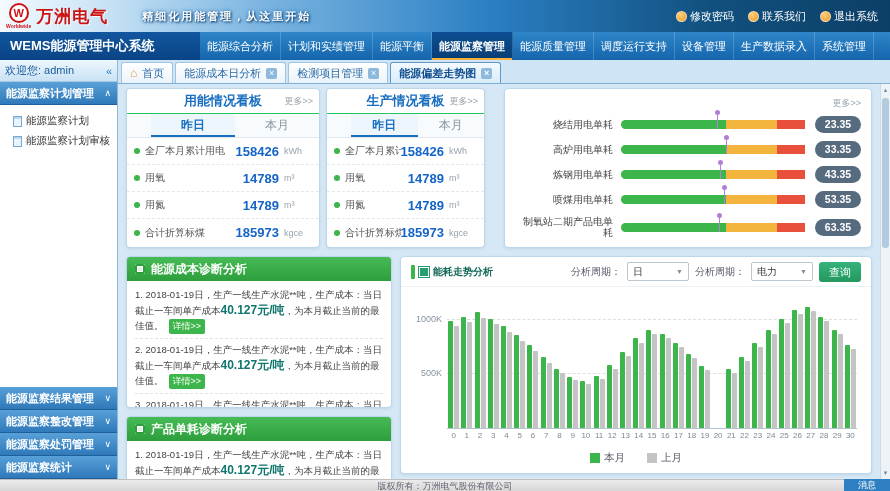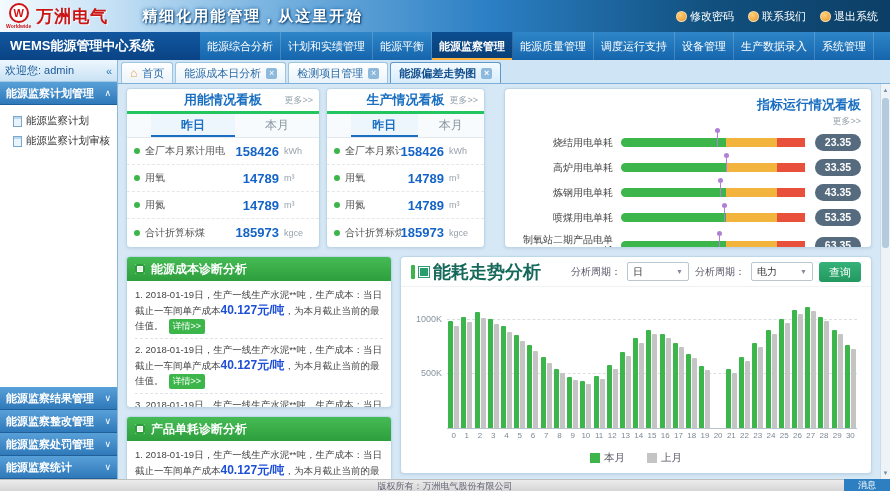--- a/index.html
+++ b/index.html
@@ -16,7 +16,7 @@
     color:#cc1414; font-weight:bold; font-size:11px; text-align:center; line-height:16px; }
   .logo-sub { font-size:5px; color:#cc1414; font-weight:bold; letter-spacing:0; }
   .logo-text { color:#cc1414; font-weight:bold; font-size:17px; letter-spacing:1px; text-shadow:1px 1px 0 rgba(255,255,255,.8); }
-  .slogan { margin-left:34px; color:#fff; font-weight:bold; font-size:15px; letter-spacing:2px;
+  .slogan { margin-left:34px; color:#fff; font-weight:bold; font-size:11px; letter-spacing:2px;
     text-shadow:1px 1px 2px #0a3a66, 0 0 4px #1d6cb0; }
   .header-links { margin-left:auto; display:flex; gap:14px; padding-right:12px; }
   .header-link { color:#fff; font-size:11px; display:flex; align-items:center; gap:3px; cursor:pointer; white-space:nowrap; }

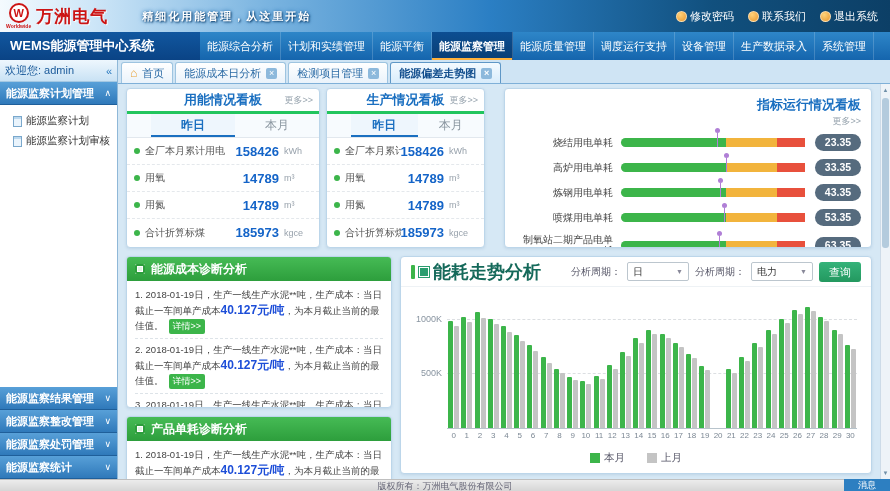--- a/index.html
+++ b/index.html
@@ -67,7 +67,7 @@
 
   
   .kb-header { height:25px; position:relative; display:flex; align-items:center; justify-content:center;
-    border-bottom:3px solid #22c55e; }
+    border-bottom:1px solid #22c55e; }
   .kb-title { color:#1a6fc0; font-weight:bold; font-size:13px; }
   .kb-more { position:absolute; right:6px; color:#9aa6b0; font-size:9px; cursor:pointer; }
   .kb-tabs { display:flex; border-bottom:1px solid #e2e8ee; background:#f7fbfe;padding-left:24px; }

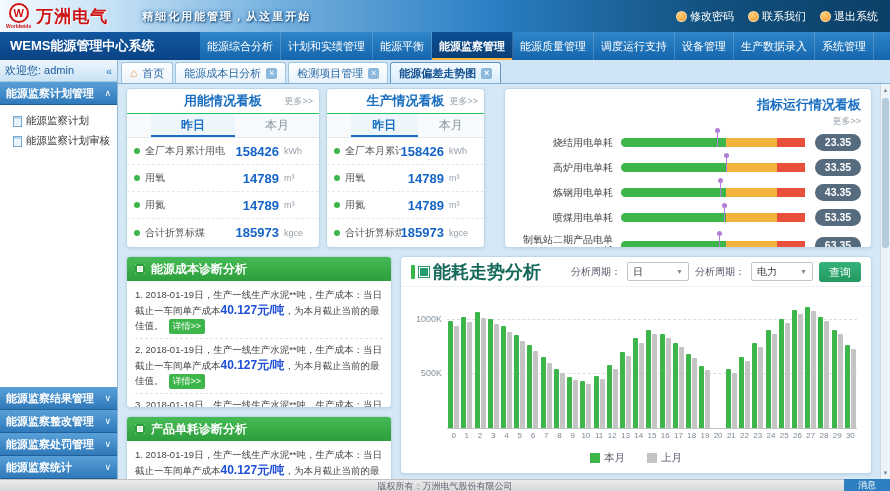--- a/index.html
+++ b/index.html
@@ -323,7 +323,6 @@
     </div>
 
     <div class="panel ind-panel" style="left:386px; top:4px; width:368px; height:160px;">
-      <div class="ind-title">指标运行情况看板</div>
       <div class="ind-more">更多&gt;&gt;</div>
       <div>
           <div class="gauge-row">

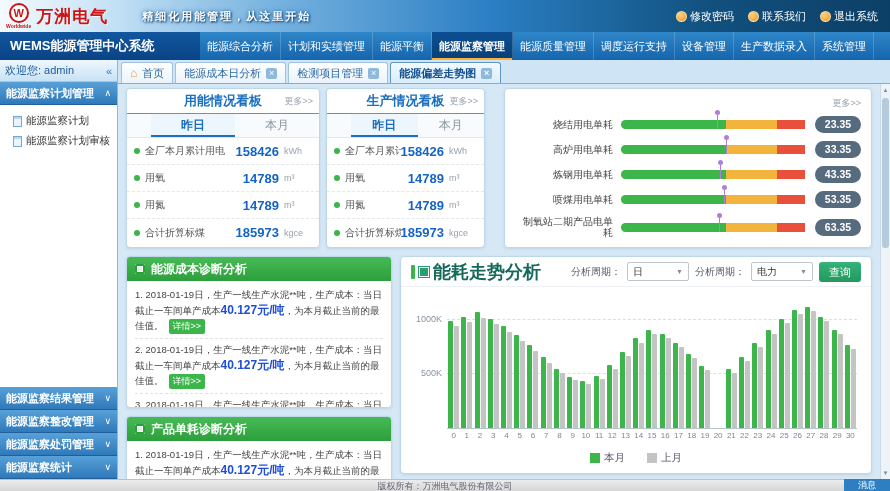--- a/index.html
+++ b/index.html
@@ -113,7 +113,7 @@
   .chart-title-bar { width:4px; height:14px; background:#3cb54a; margin-right:4px; border-radius:1px; }
   .chart-ico { width:10px; height:10px; margin-right:4px; background:
     linear-gradient(#2a9d6f,#2a9d6f); box-shadow:inset 0 0 0 1px #fff, 0 0 0 1px #2a9d6f; }
-  .chart-title { color:#14695a; font-weight:bold; font-size:18px; }
+  .chart-title { color:#14695a; font-weight:bold; font-size:10px; }
   .chart-controls { margin-left:auto; display:flex; align-items:center; gap:6px; font-size:10px; color:#556; }
   .select-box { width:62px; height:19px; border:1px solid #bcc6ce; border-radius:2px; background:#fff;
     display:flex; align-items:center; padding:0 5px; font-size:10px; color:#333; cursor:pointer; }

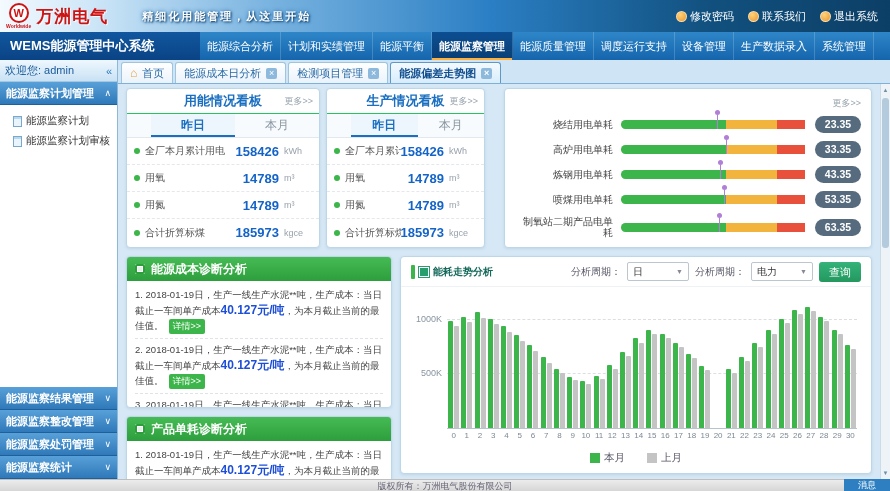--- a/index.html
+++ b/index.html
@@ -104,7 +104,7 @@
   .diag-body { padding:3px 8px; }
   .diag-item { font-size:9.5px; color:#444; line-height:1.45; padding:4px 0; border-bottom:1px dashed #dde3e8; }
   .diag-item:last-child { border-bottom:none; }
-  .diag-value { color:#1d4ed8; font-weight:bold; font-size:12px; }
+  .diag-value { color:#0f766e; font-weight:bold; font-size:12px; }
   .detail-btn { display:inline-block; background:#3cb54a; color:#fff; font-size:9px; padding:1px 4px;
     border-radius:2px; margin-left:5px; cursor:pointer; }
 

